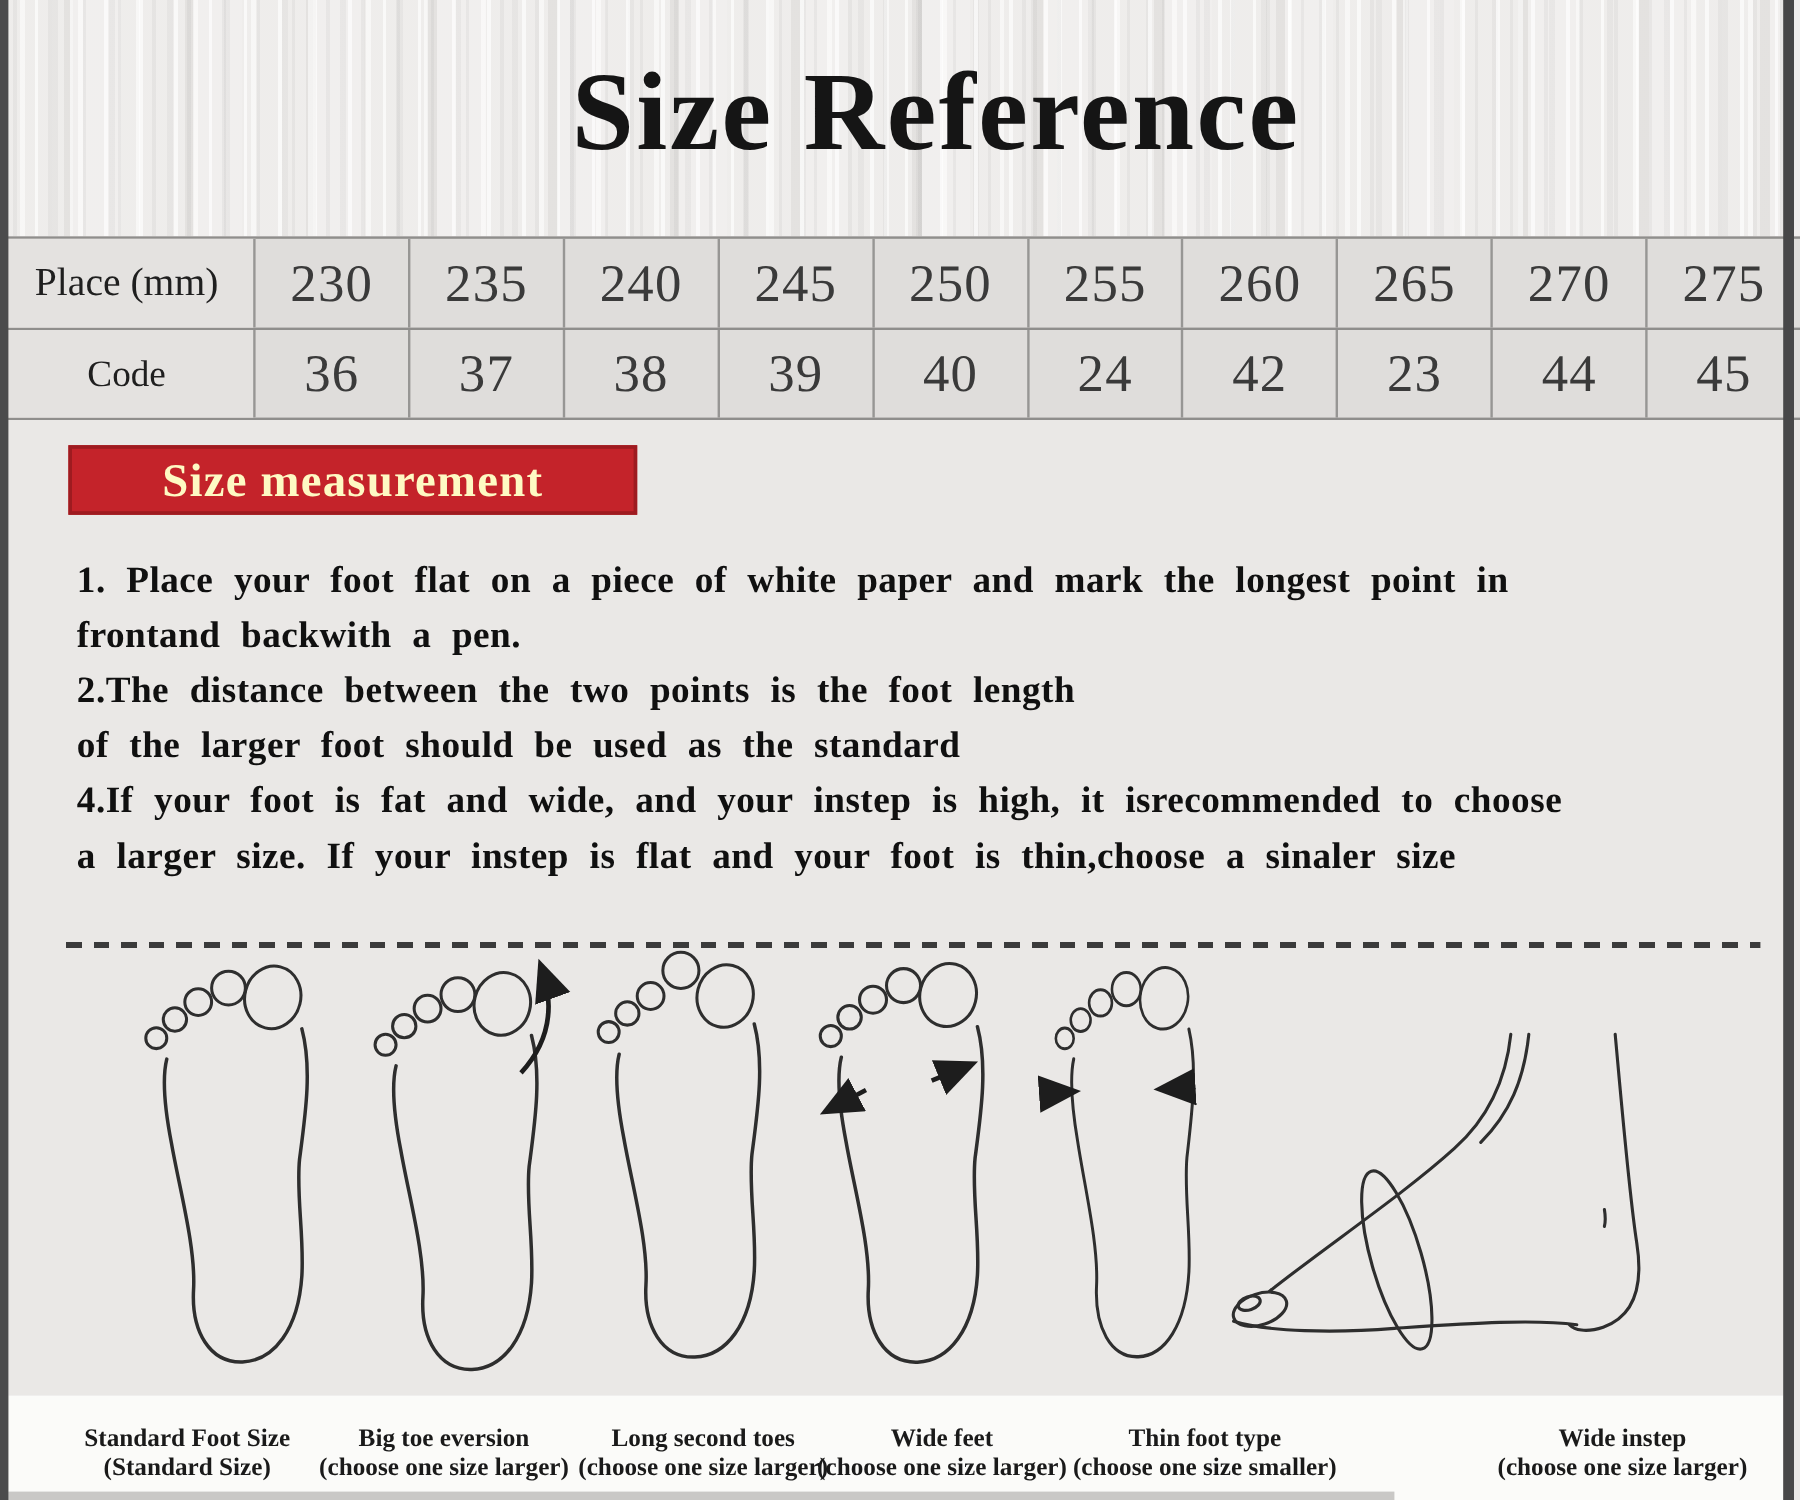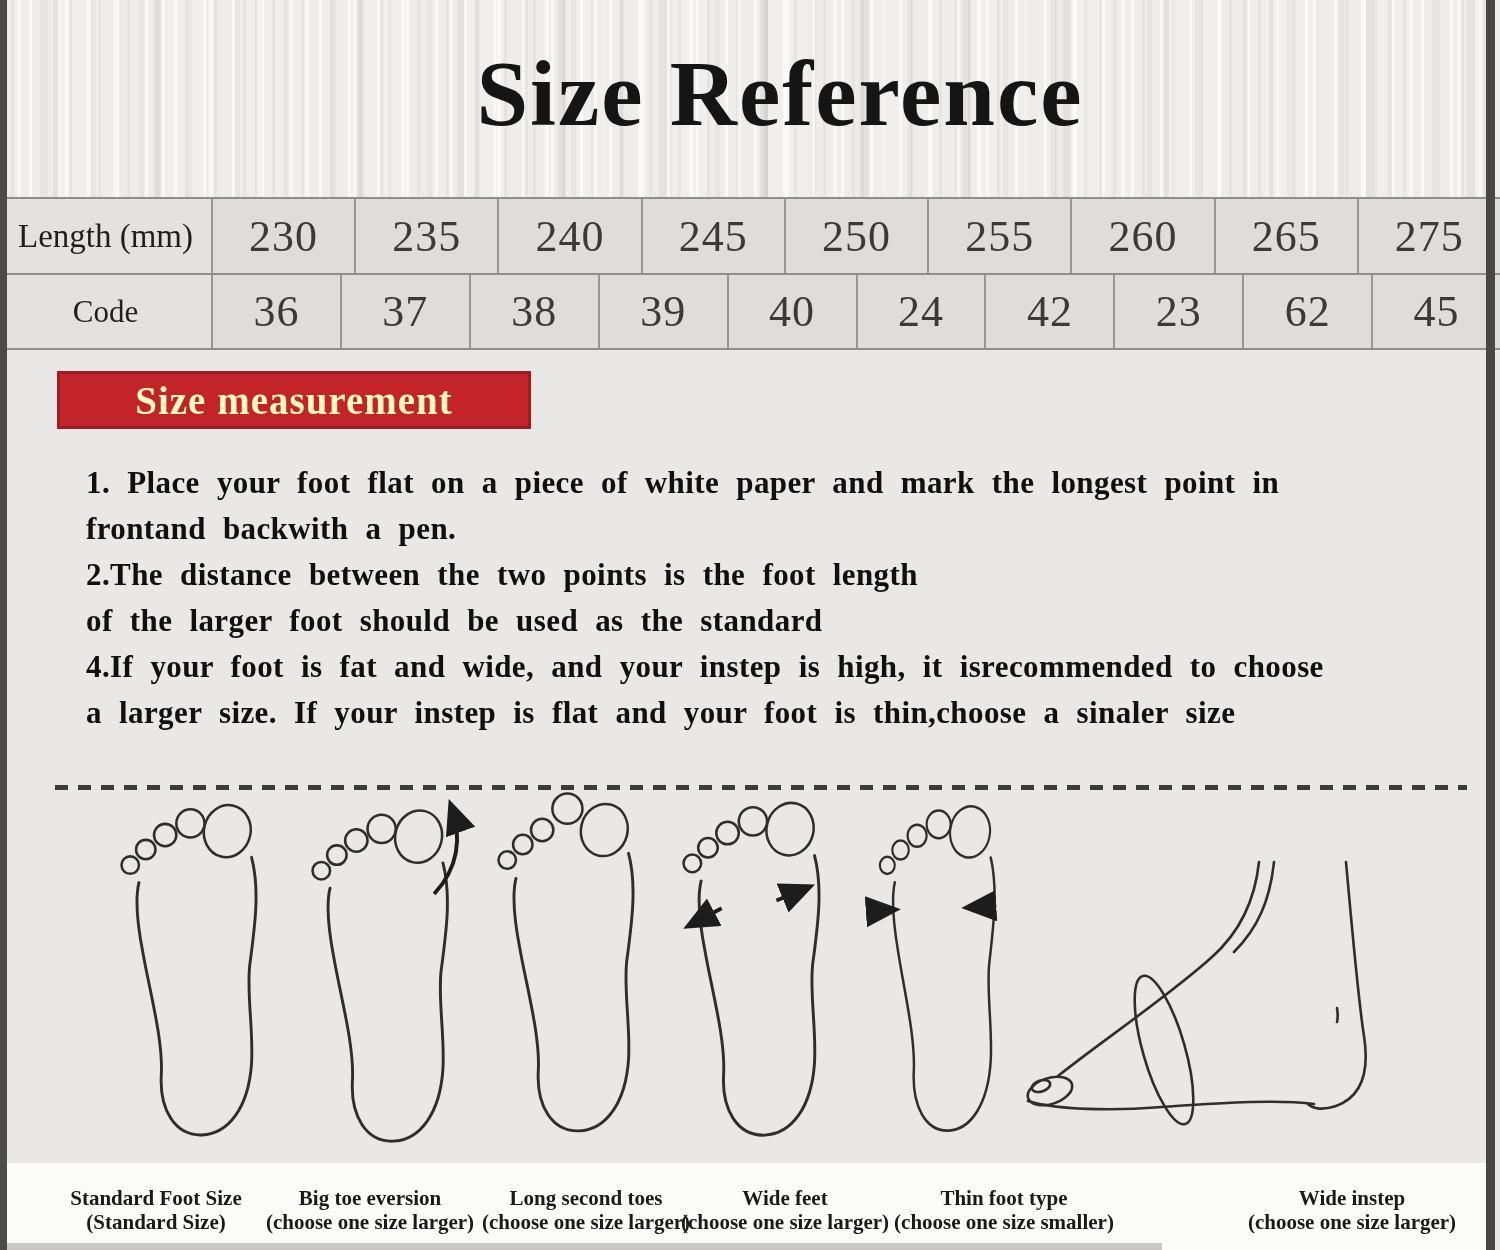--- a/index.html
+++ b/index.html
@@ -85,7 +85,7 @@
 
   <div class="size-table">
     <div class="t-row first">
-      <div class="t-label">Length (mm)</div>
+      <div class="t-label">Place (mm)</div>
       <div class="t-cell">230</div>
       <div class="t-cell">235</div>
       <div class="t-cell">240</div>

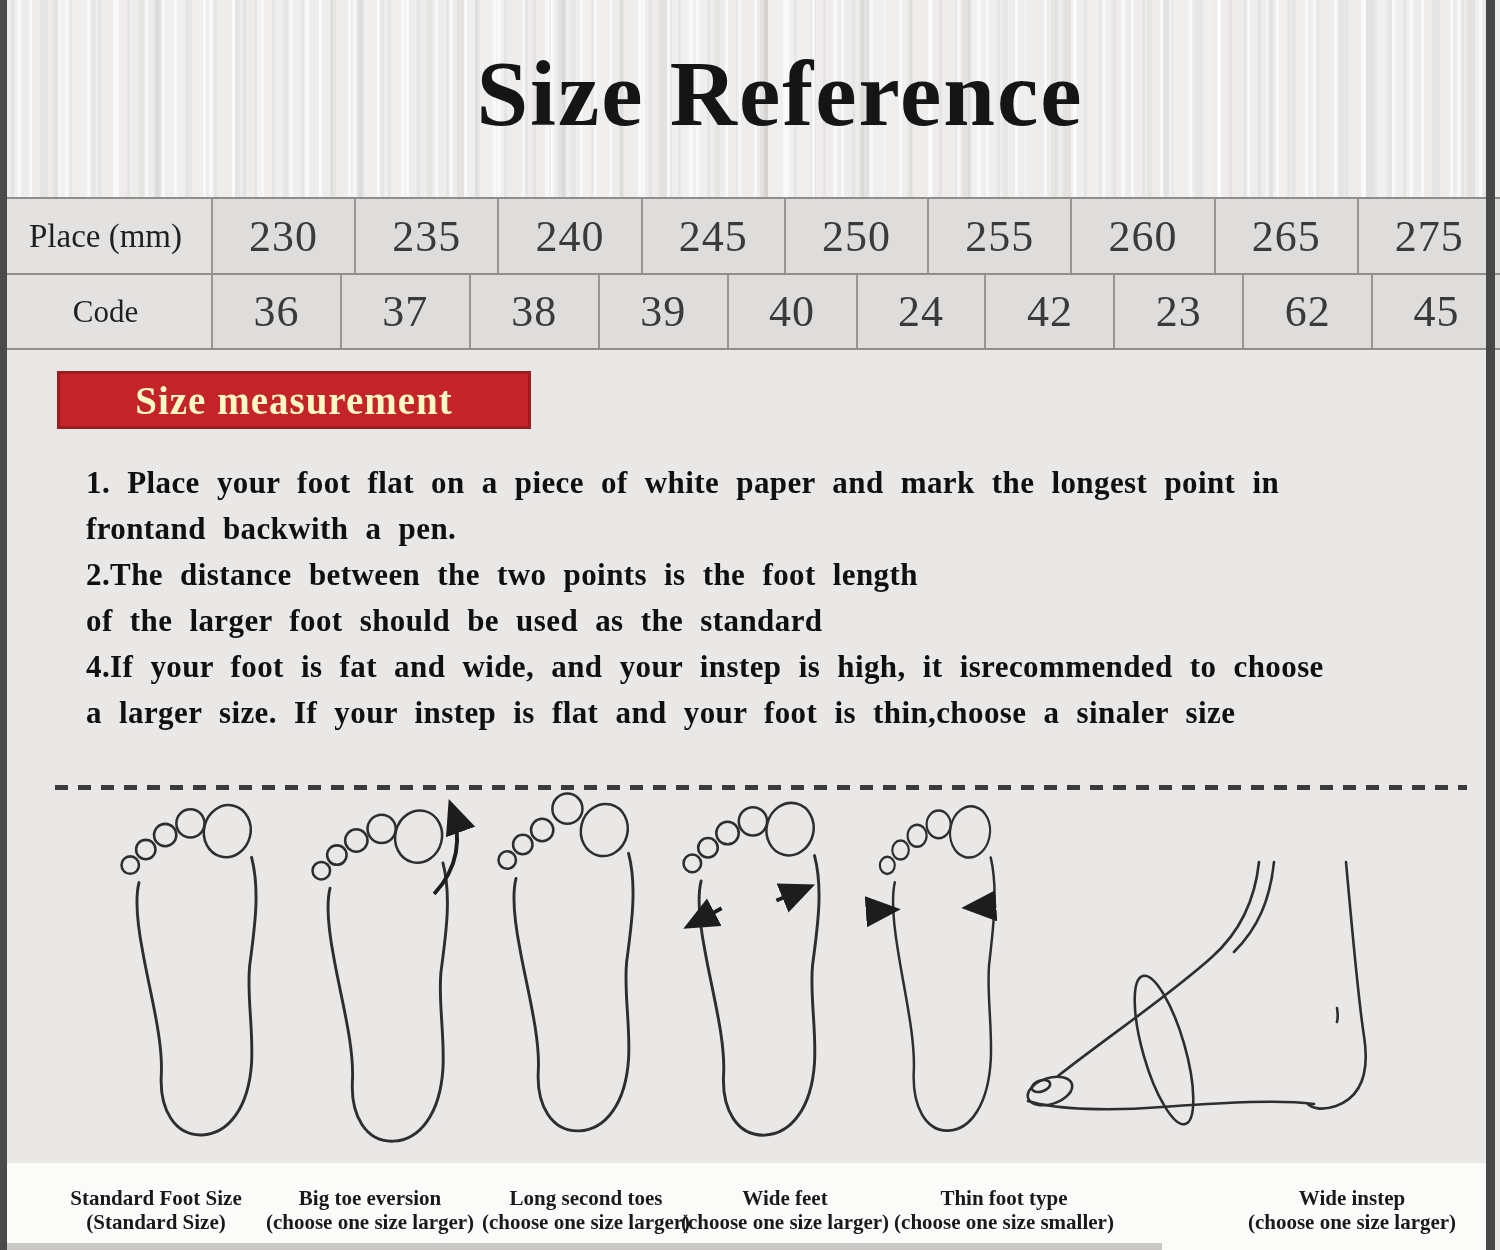--- a/index.html
+++ b/index.html
@@ -94,6 +94,7 @@
       <div class="t-cell">255</div>
       <div class="t-cell">260</div>
       <div class="t-cell">265</div>
+      <div class="t-cell">270</div>
       <div class="t-cell">275</div>
     </div>
     <div class="t-row">

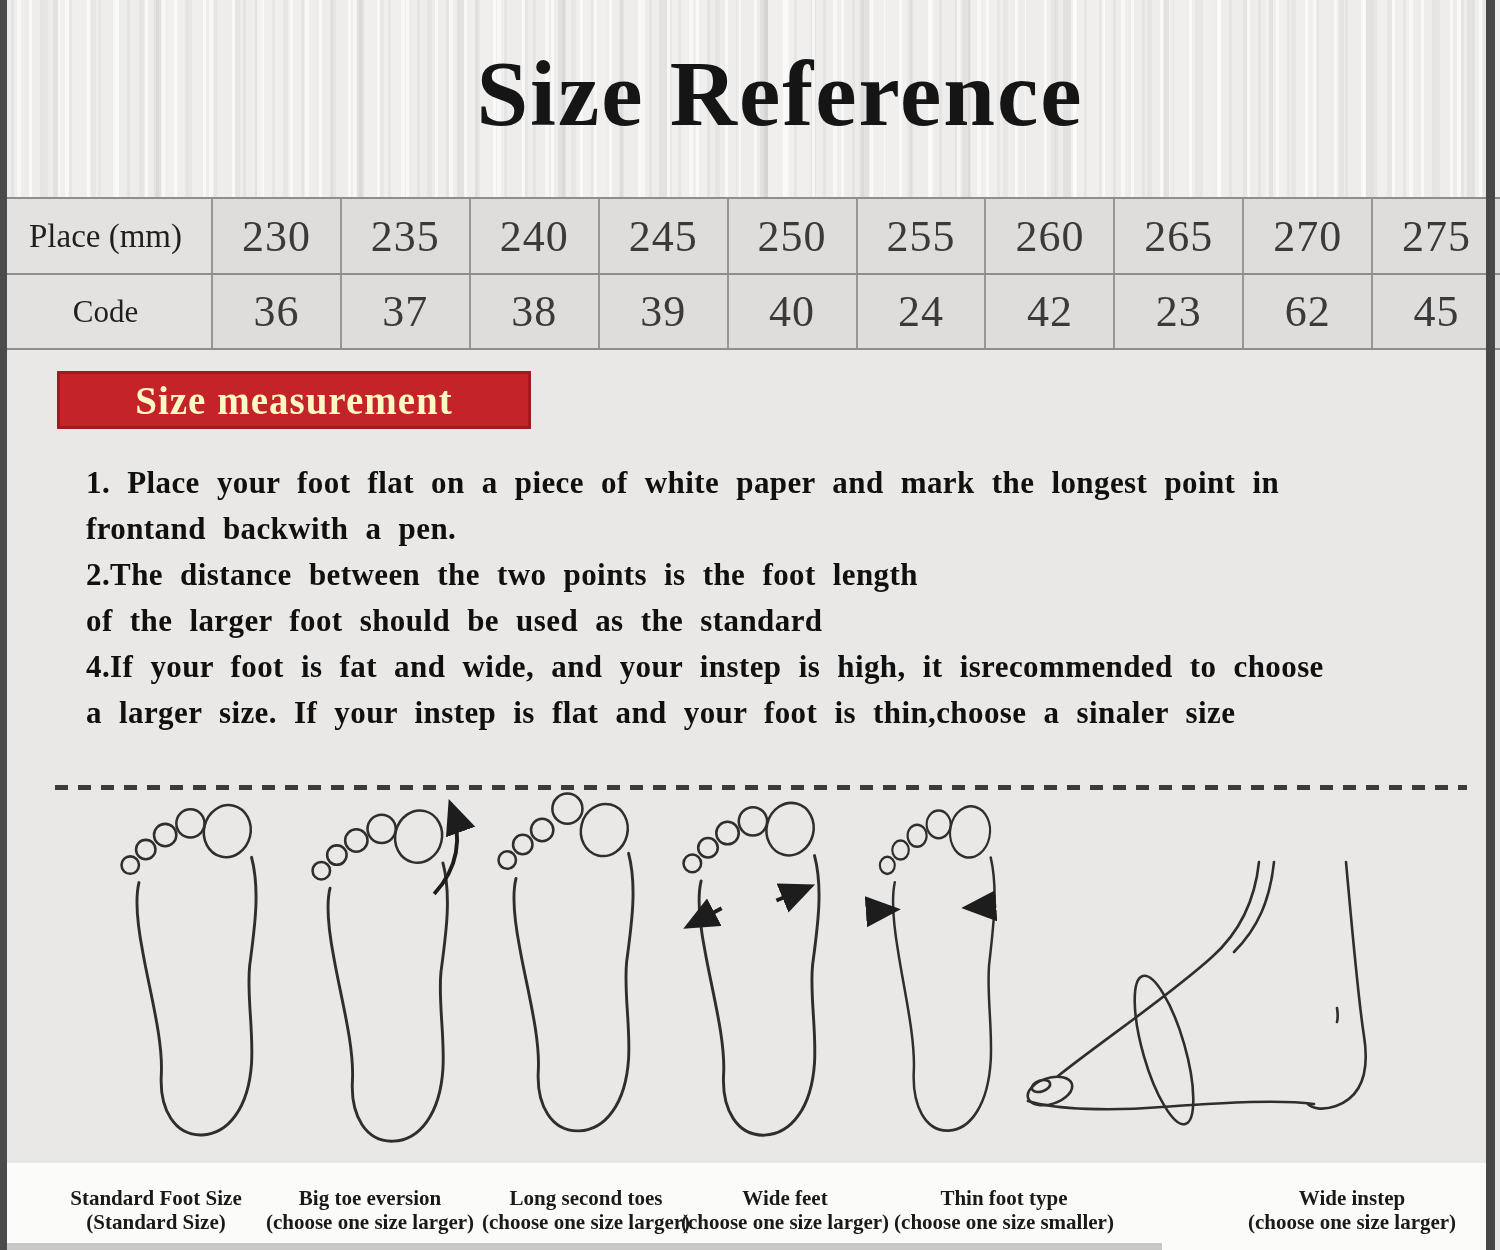--- a/index.html
+++ b/index.html
@@ -107,7 +107,7 @@
       <div class="t-cell">24</div>
       <div class="t-cell">42</div>
       <div class="t-cell">23</div>
-      <div class="t-cell">62</div>
+      <div class="t-cell">44</div>
       <div class="t-cell">45</div>
     </div>
   </div>

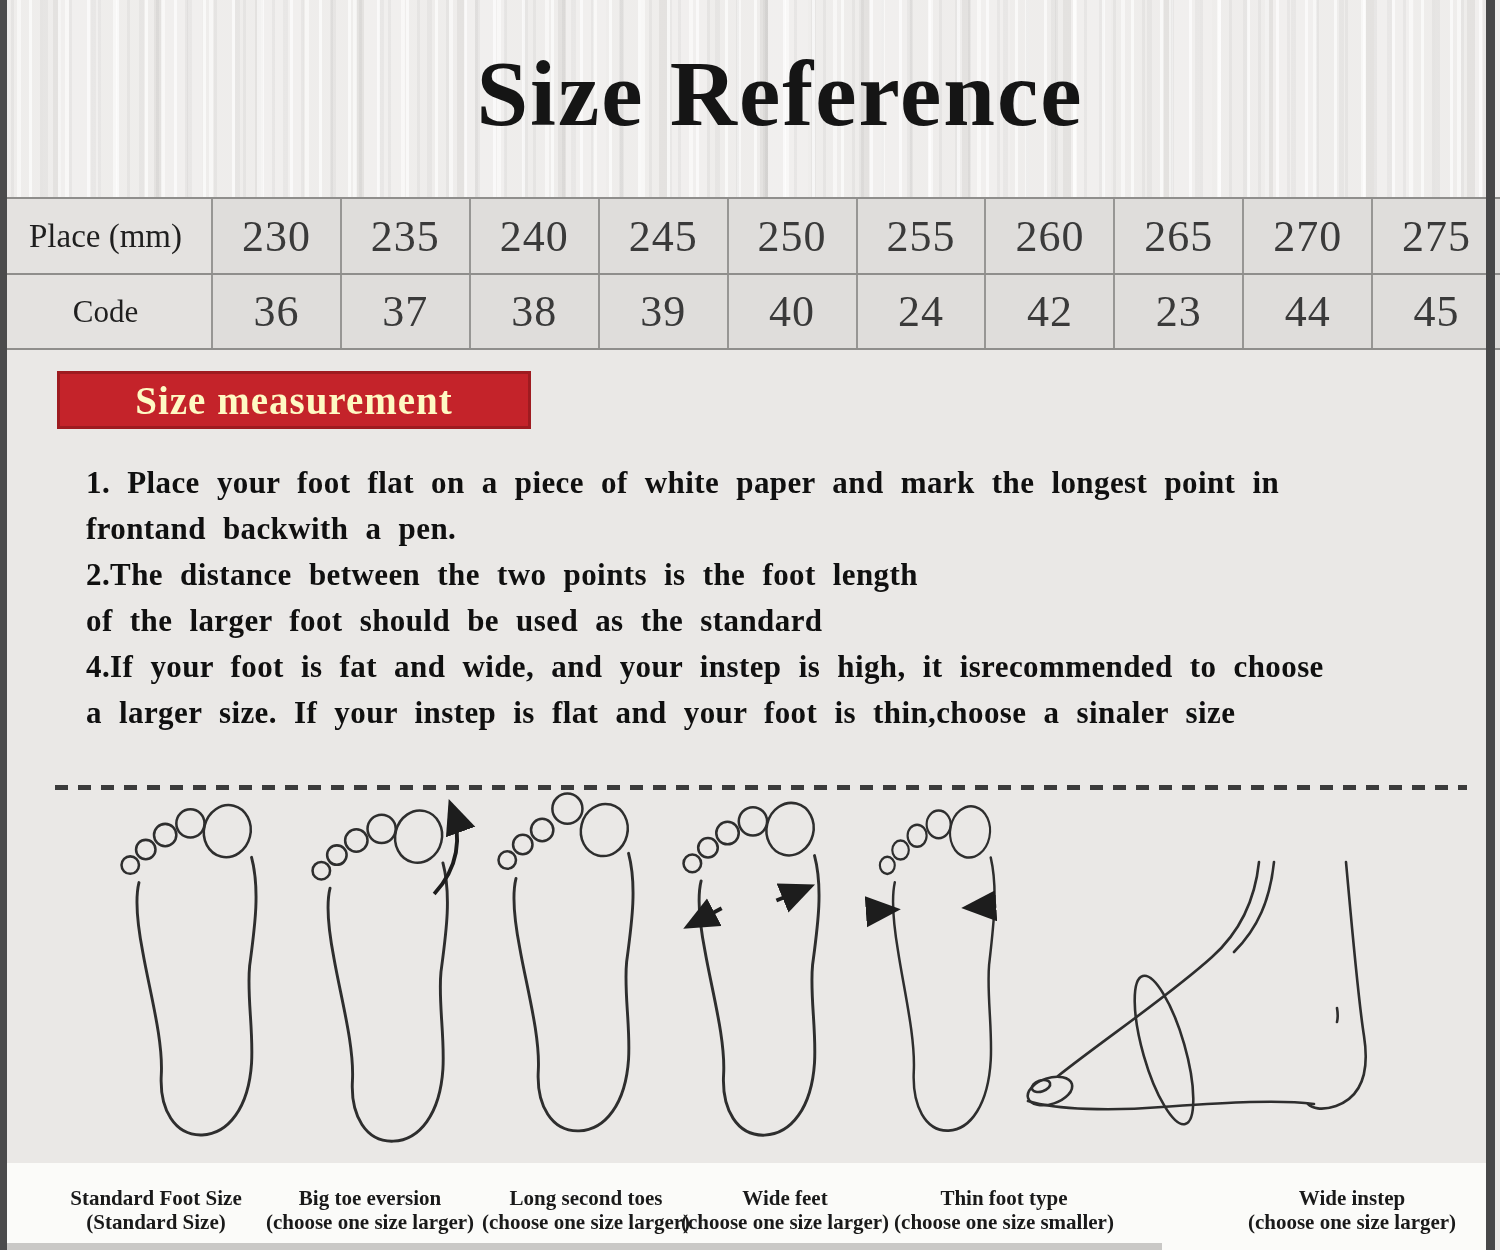--- a/index.html
+++ b/index.html
@@ -53,7 +53,7 @@
   .banner span{color:#fef9c3;font-size:39px;font-weight:bold;letter-spacing:1px;}
 
   
-  .steps{position:absolute;left:64px;top:460px;width:1400px;margin-left:22px;}
+  .steps{position:absolute;left:64px;top:460px;width:1400px;}
   .step-line{
     height:46px;line-height:46px;font-size:31px;font-weight:bold;color:#101010;
     word-spacing:9px;letter-spacing:.4px;white-space:nowrap;

